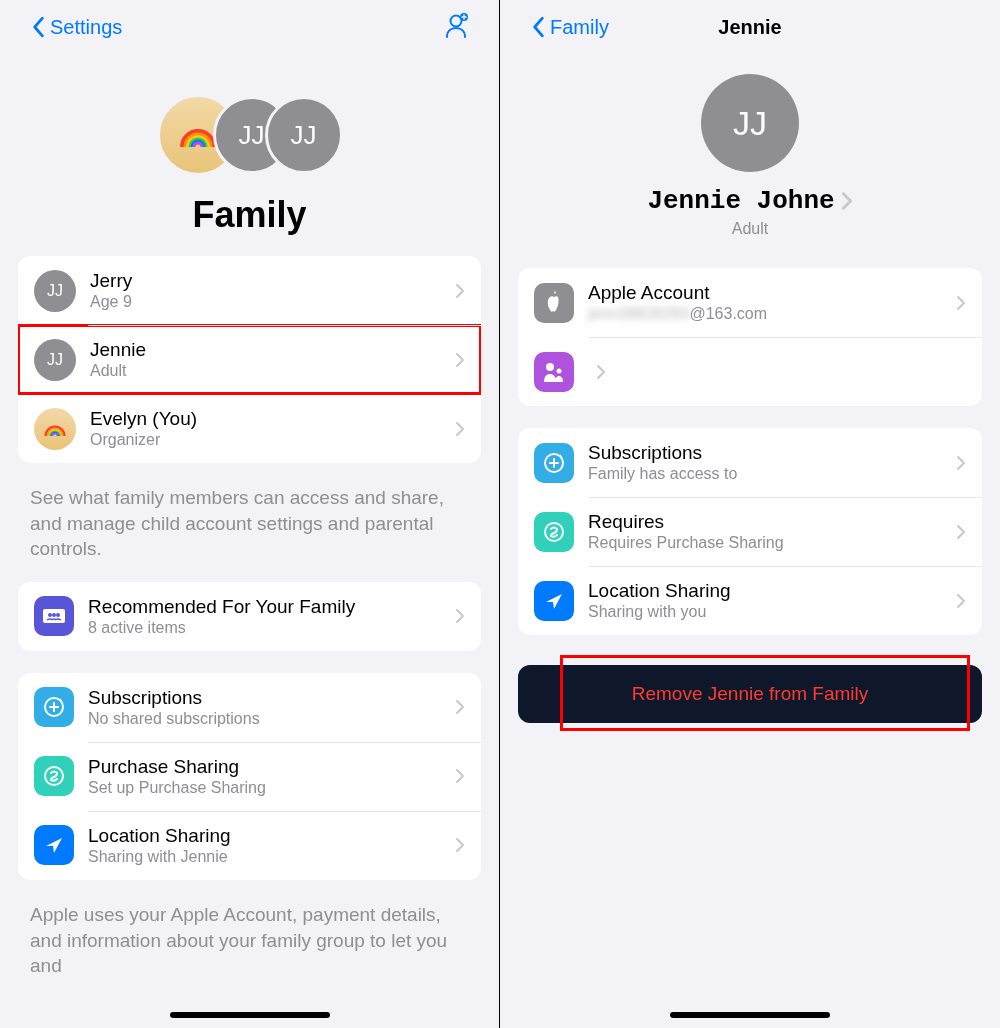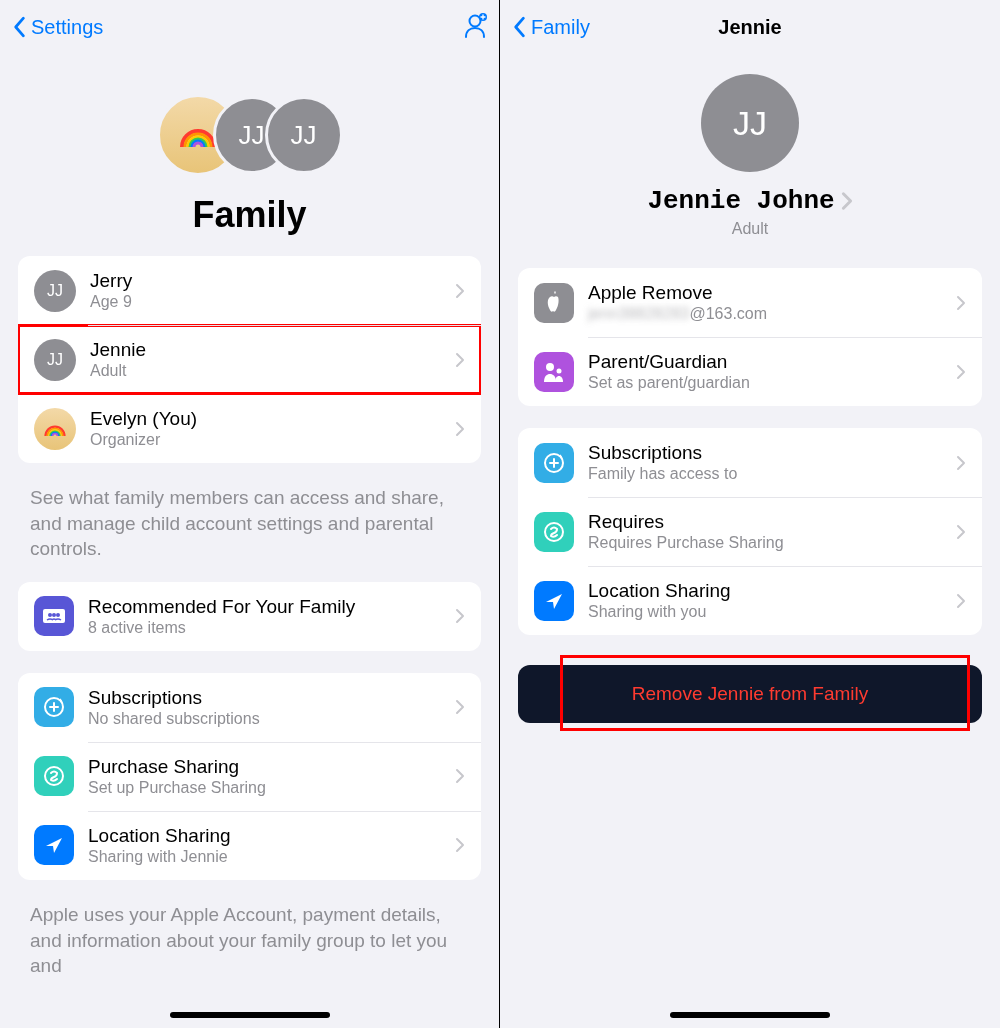--- a/index.html
+++ b/index.html
@@ -24,7 +24,7 @@
   height: 54px;
   display: flex;
   align-items: center;
-  padding: 0 11px;
+  padding: 0 30px;
   position: relative;
 }
 .nav-back {

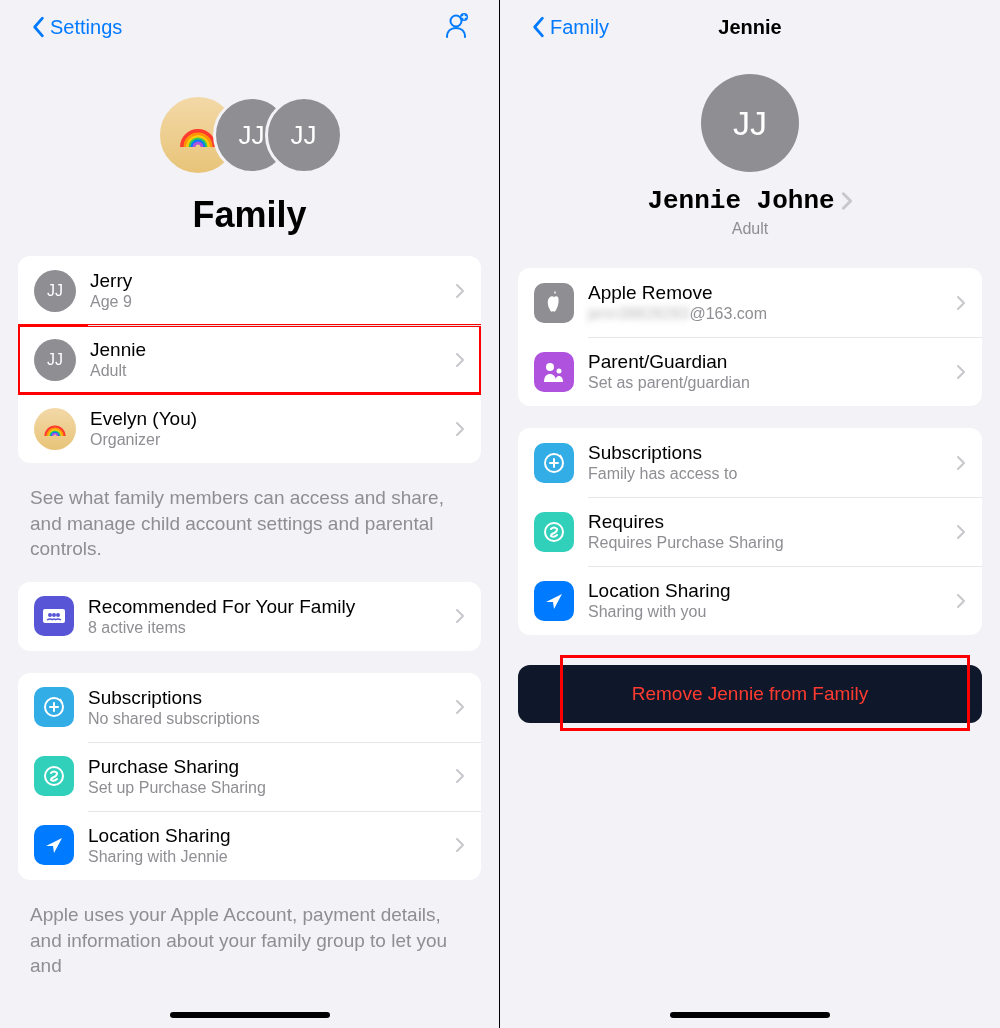--- a/index.html
+++ b/index.html
@@ -422,7 +422,7 @@
           </svg>
       </div>
       <div class="row-body">
-        <div class="row-title">Apple Remove</div>
+        <div class="row-title">Apple Account</div>
         <div class="row-sub"><span style="filter:blur(3px);opacity:.6">jenn38828283</span>@163.com</div>
       </div>
       <div class="chevron">

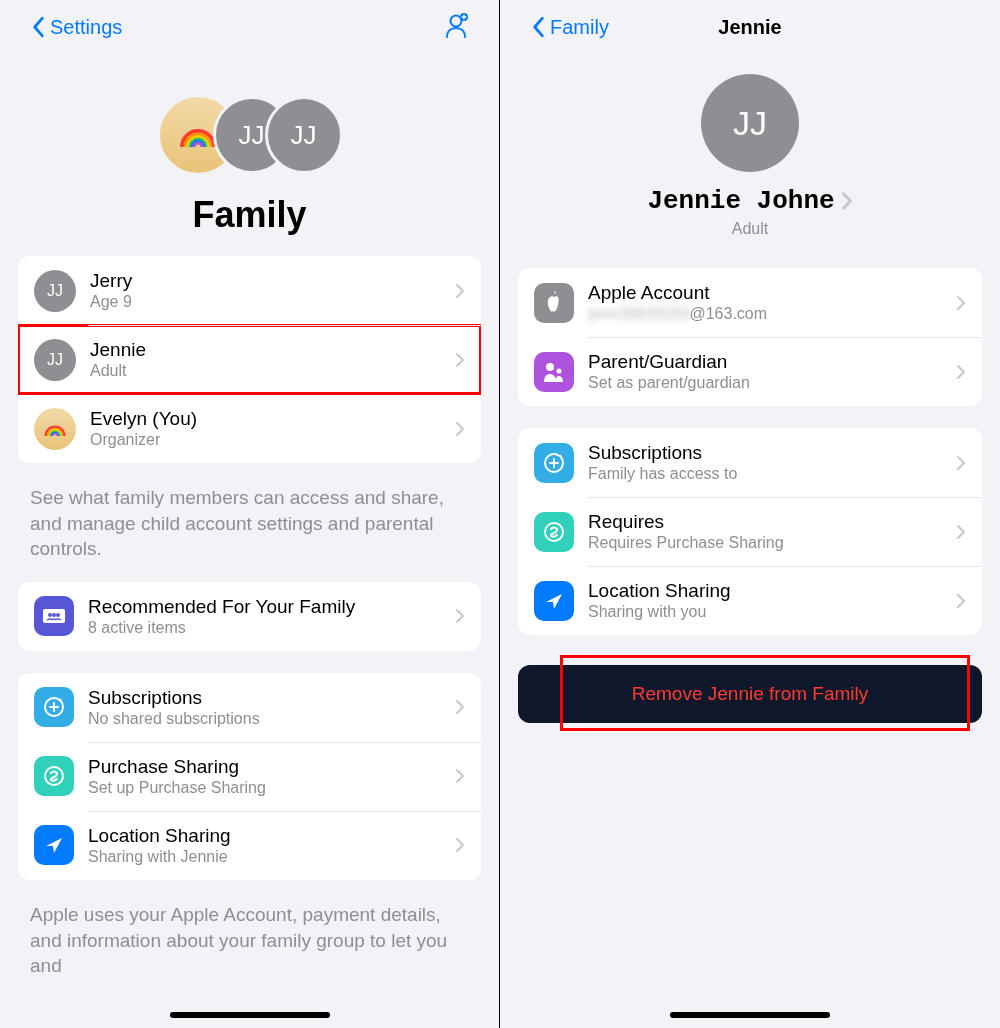--- a/index.html
+++ b/index.html
@@ -440,10 +440,6 @@
             <path d="M14 22 C14 18 16 16 18 16 C20 16 22 18 22 22 Z" fill="#fff"></path>
           </svg>
       </div>
-      <div class="row-body">
-        <div class="row-title">Parent/Guardian</div>
-        <div class="row-sub">Set as parent/guardian</div>
-      </div>
       <div class="chevron">
           <svg viewBox="0 0 10 16">
             <path d="M2 2 L8 8 L2 14" stroke="currentColor" stroke-width="2" fill="none" stroke-linecap="round" stroke-linejoin="round"></path>

